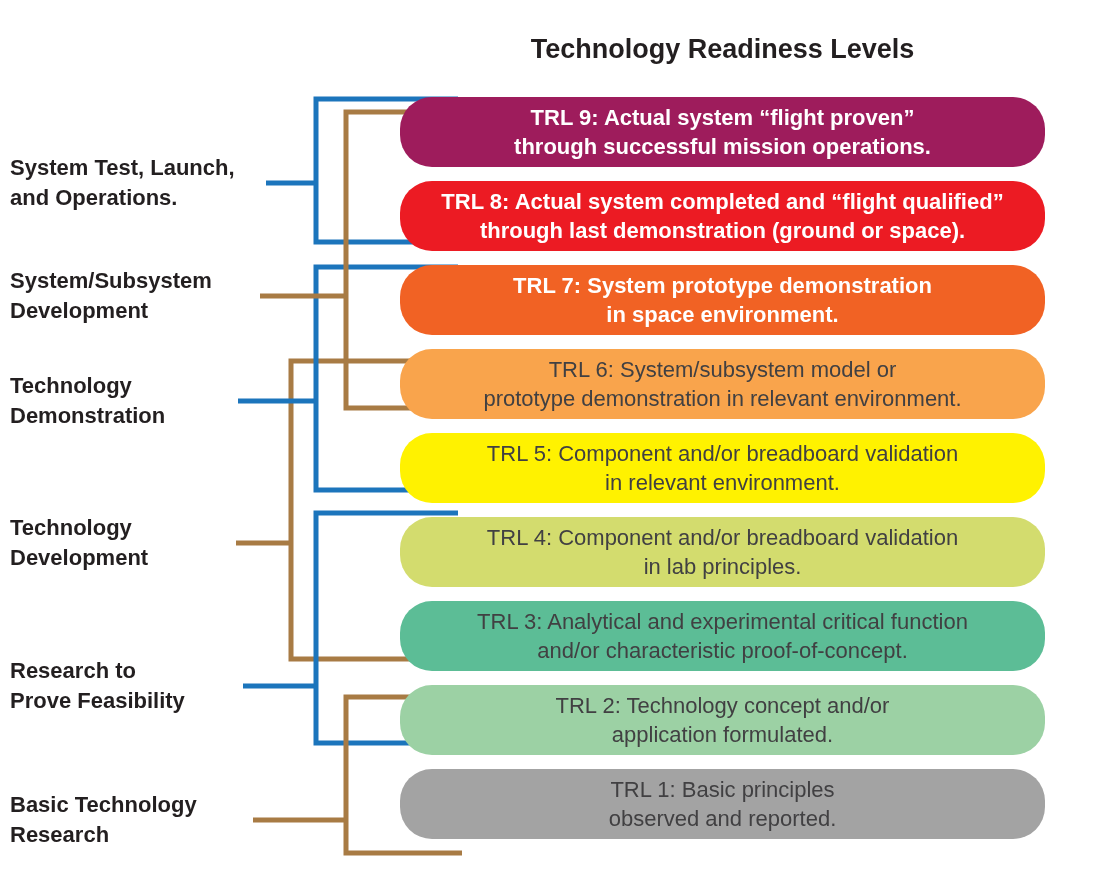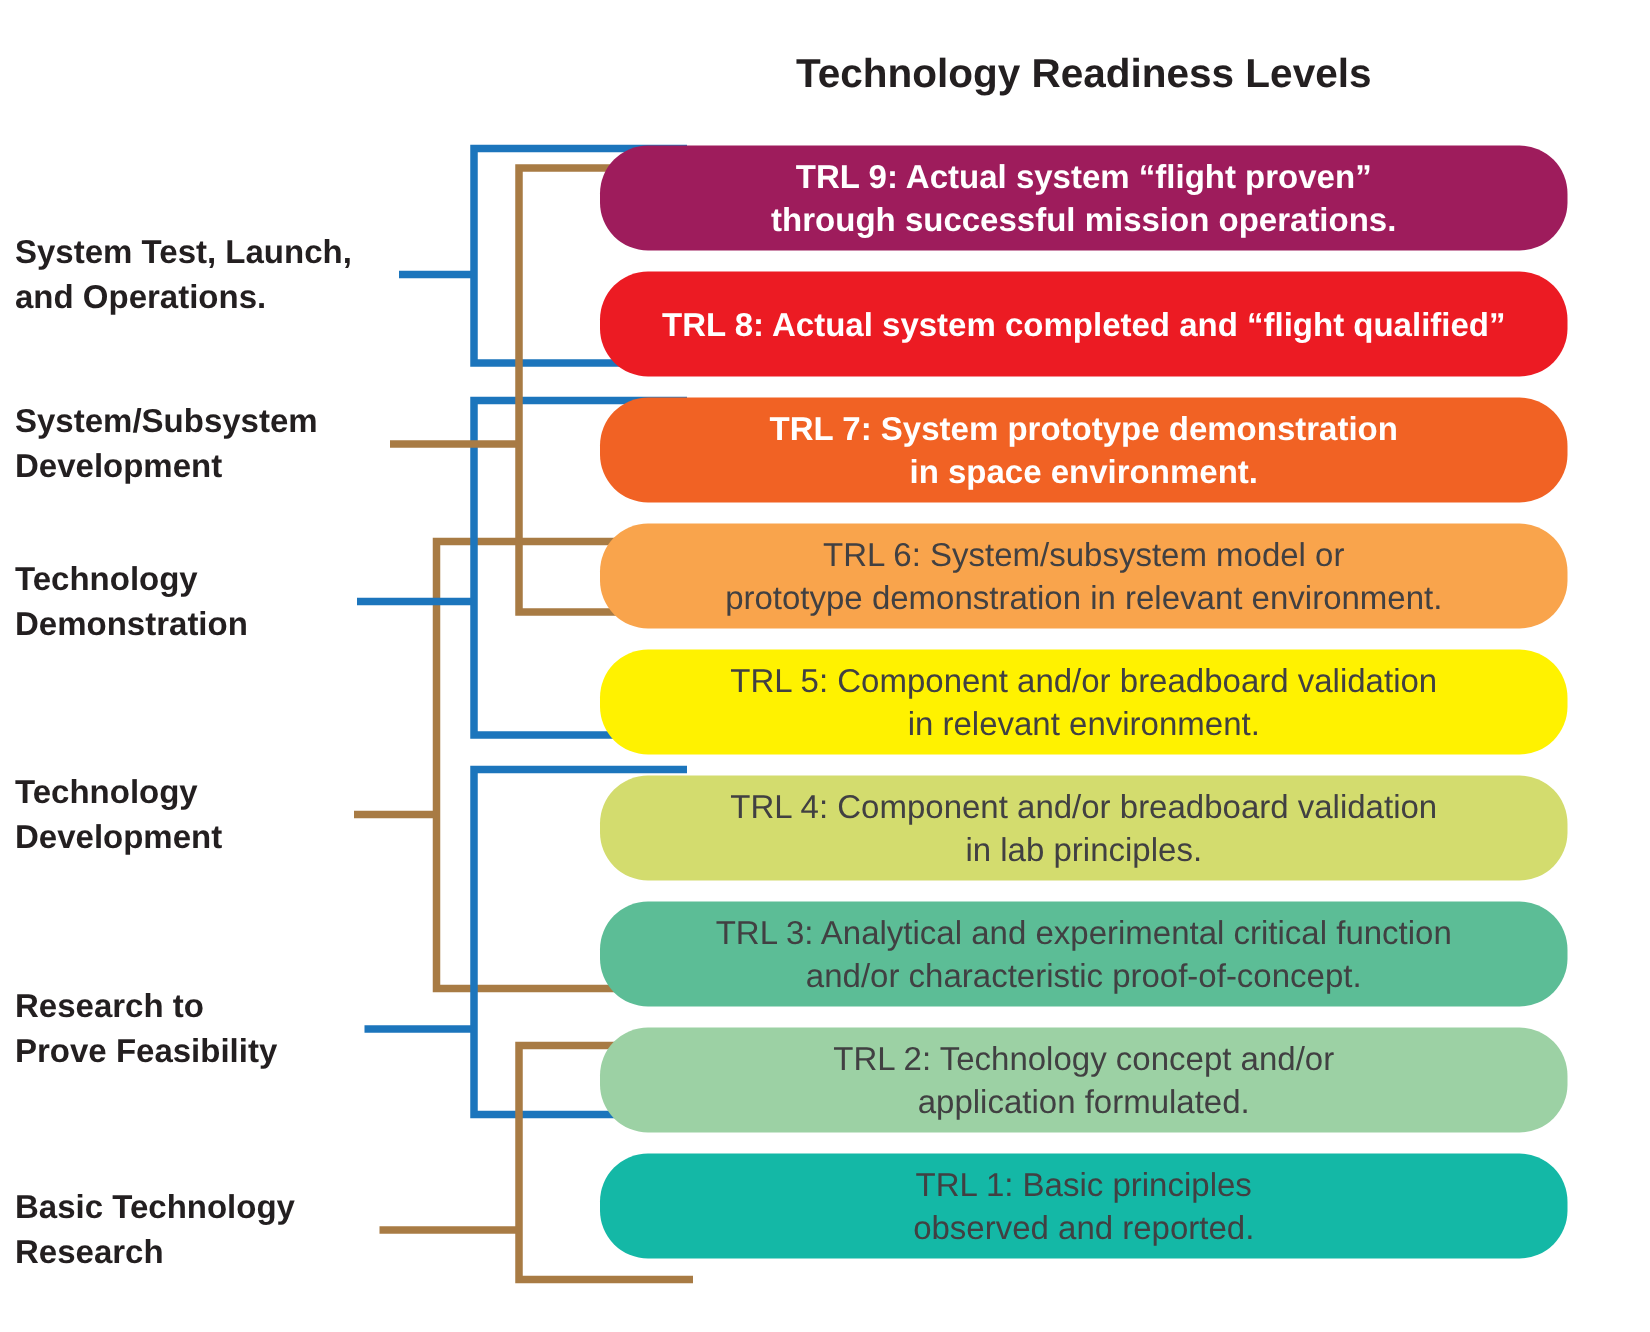--- a/index.html
+++ b/index.html
@@ -94,6 +94,7 @@
   </div>
   <div class="bar bold" style="top: 181px; background: rgb(236, 27, 35); color: rgb(255, 255, 255);">
     <div>TRL 8: Actual system completed and “flight qualified”</div>
+    <div>through last demonstration (ground or space).</div>
   </div>
   <div class="bar bold" style="top: 265px; background: rgb(241, 98, 36); color: rgb(255, 255, 255);">
     <div>TRL 7: System prototype demonstration</div>

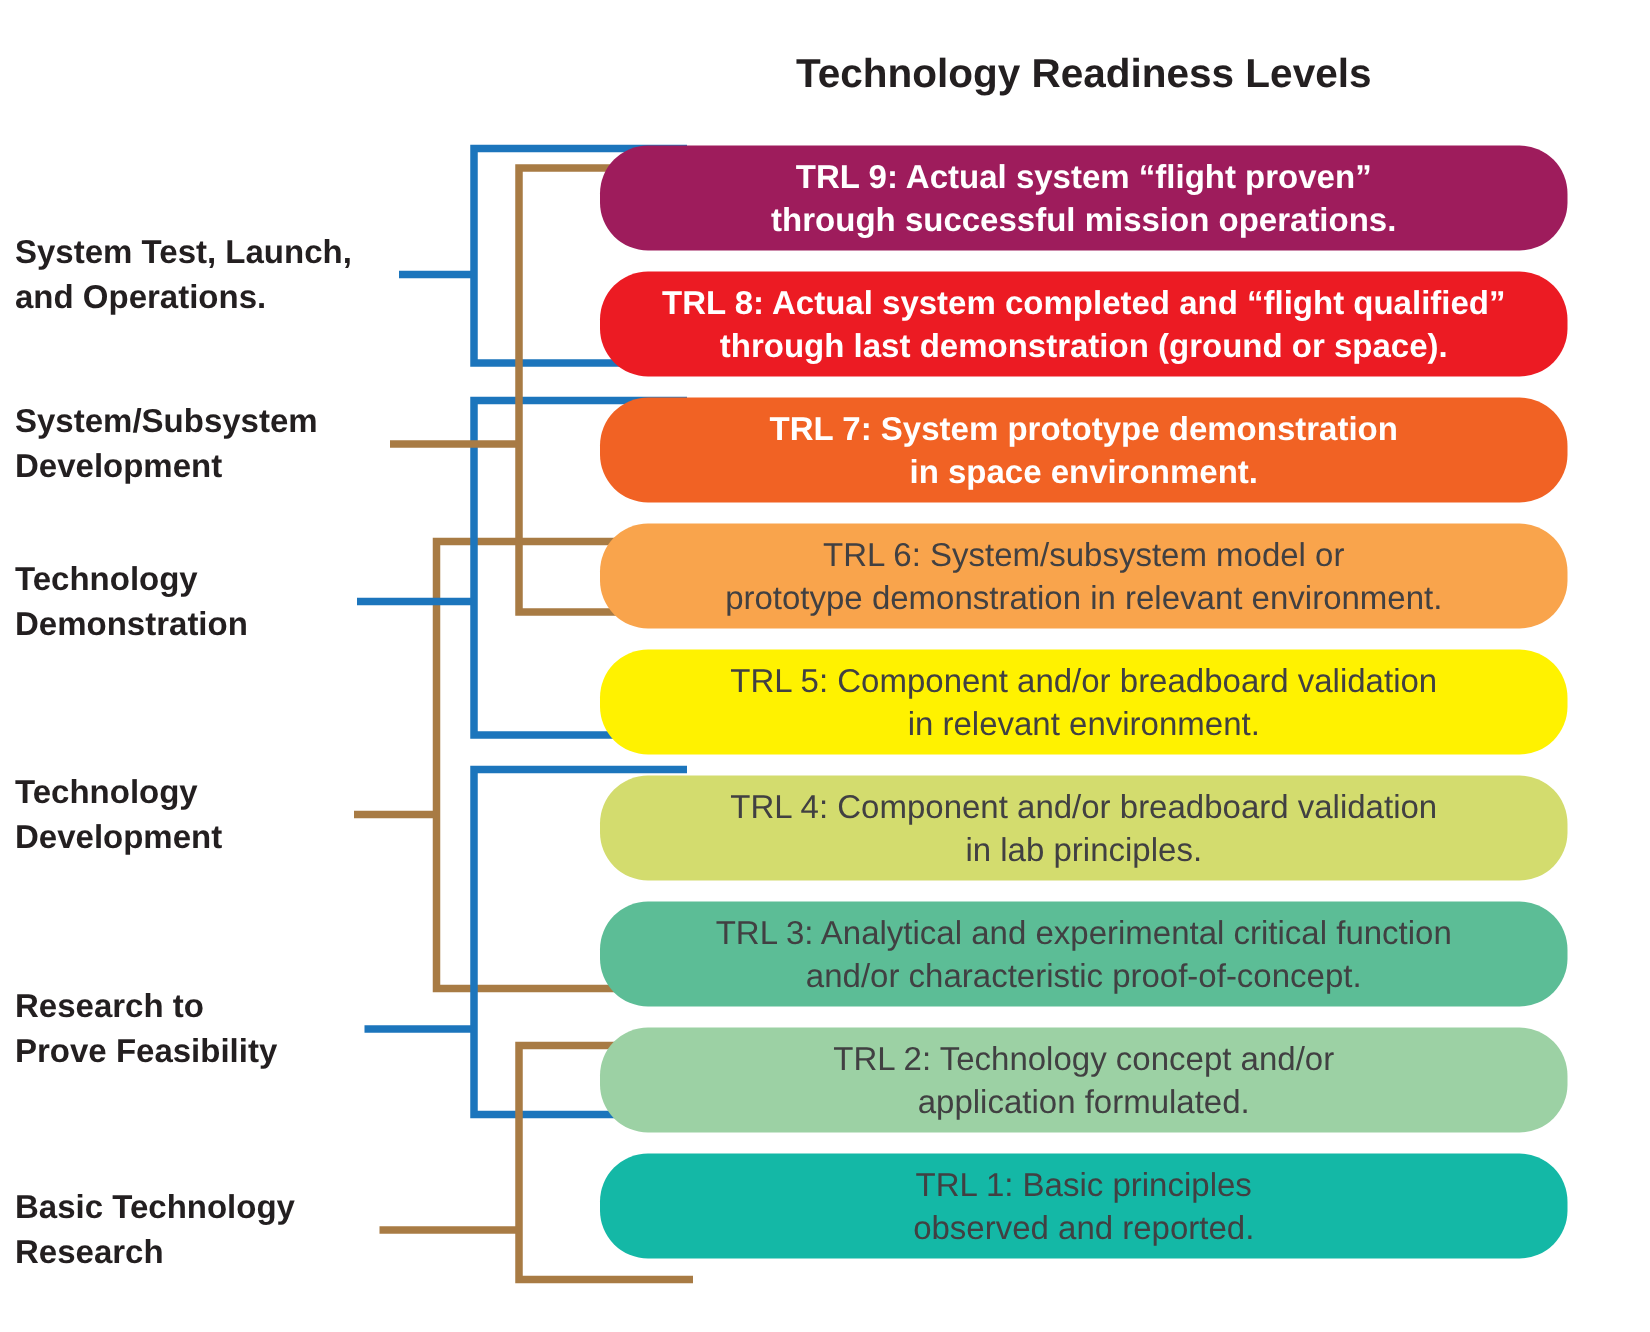--- a/index.html
+++ b/index.html
@@ -120,7 +120,7 @@
     <div>TRL 2: Technology concept and/or</div>
     <div>application formulated.</div>
   </div>
-  <div class="bar" style="top: 769px; background: #14b8a6; color: rgb(65, 64, 66);">
+  <div class="bar" style="top: 769px; background: #a3a3a3; color: rgb(65, 64, 66);">
     <div>TRL 1: Basic principles</div>
     <div>observed and reported.</div>
   </div>

